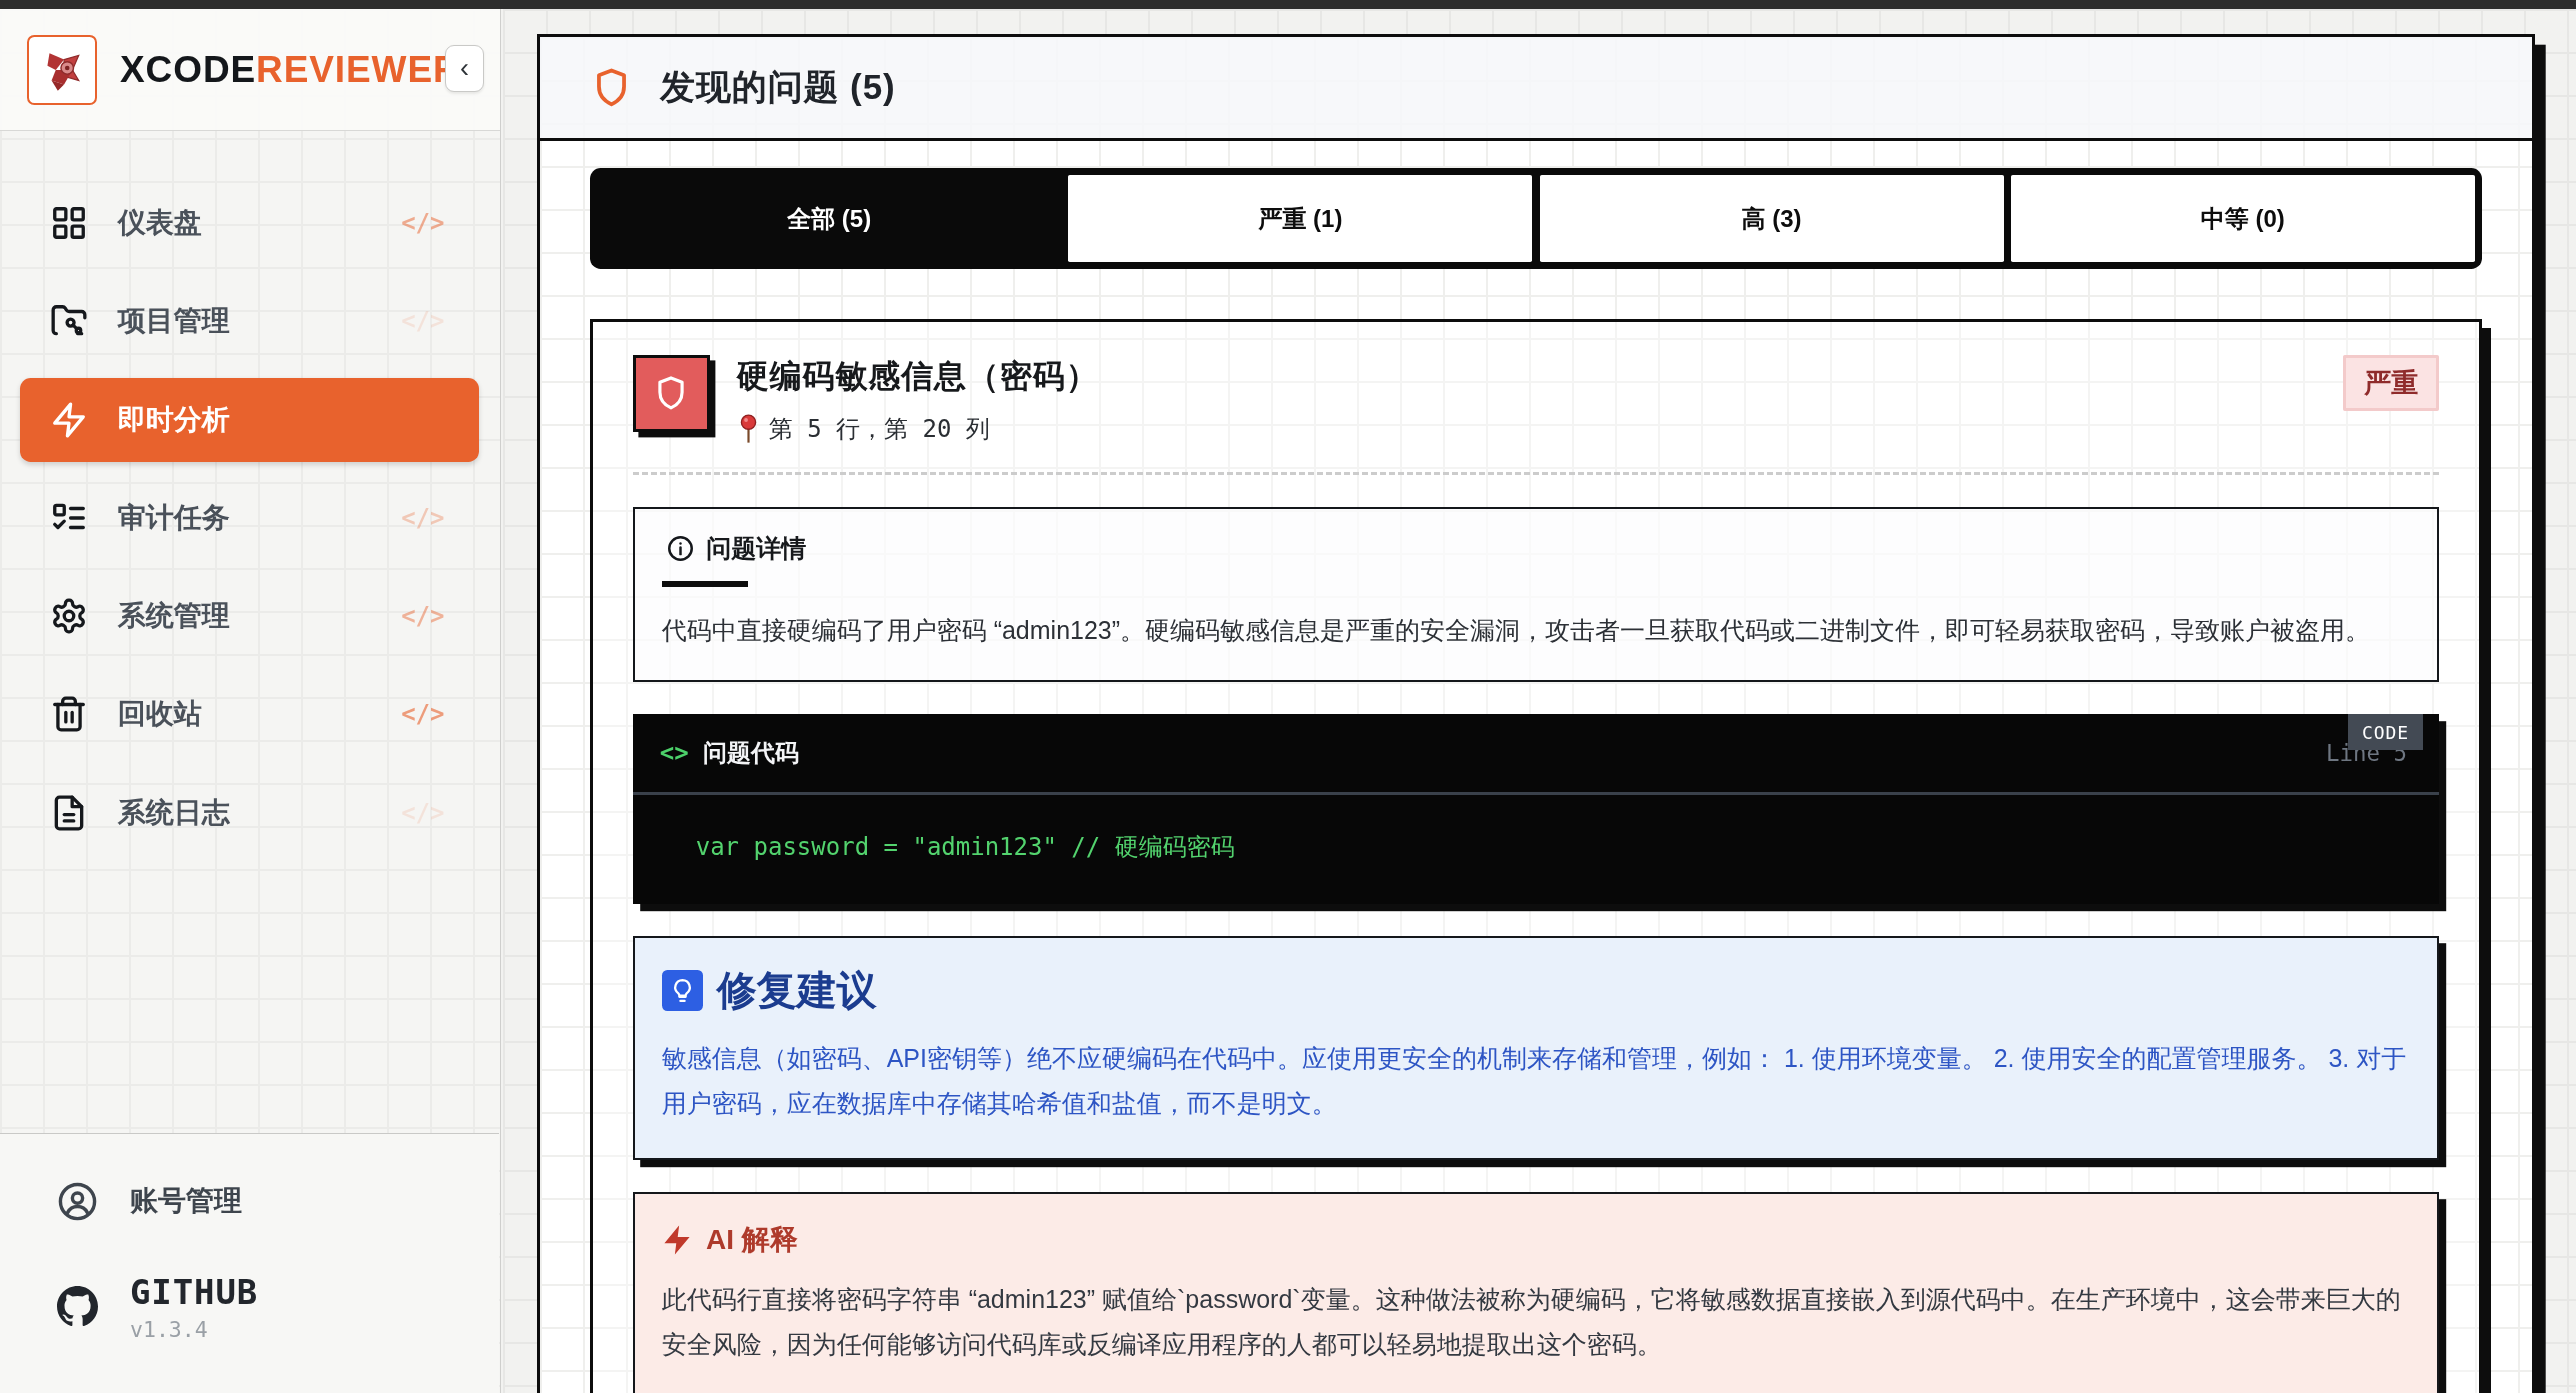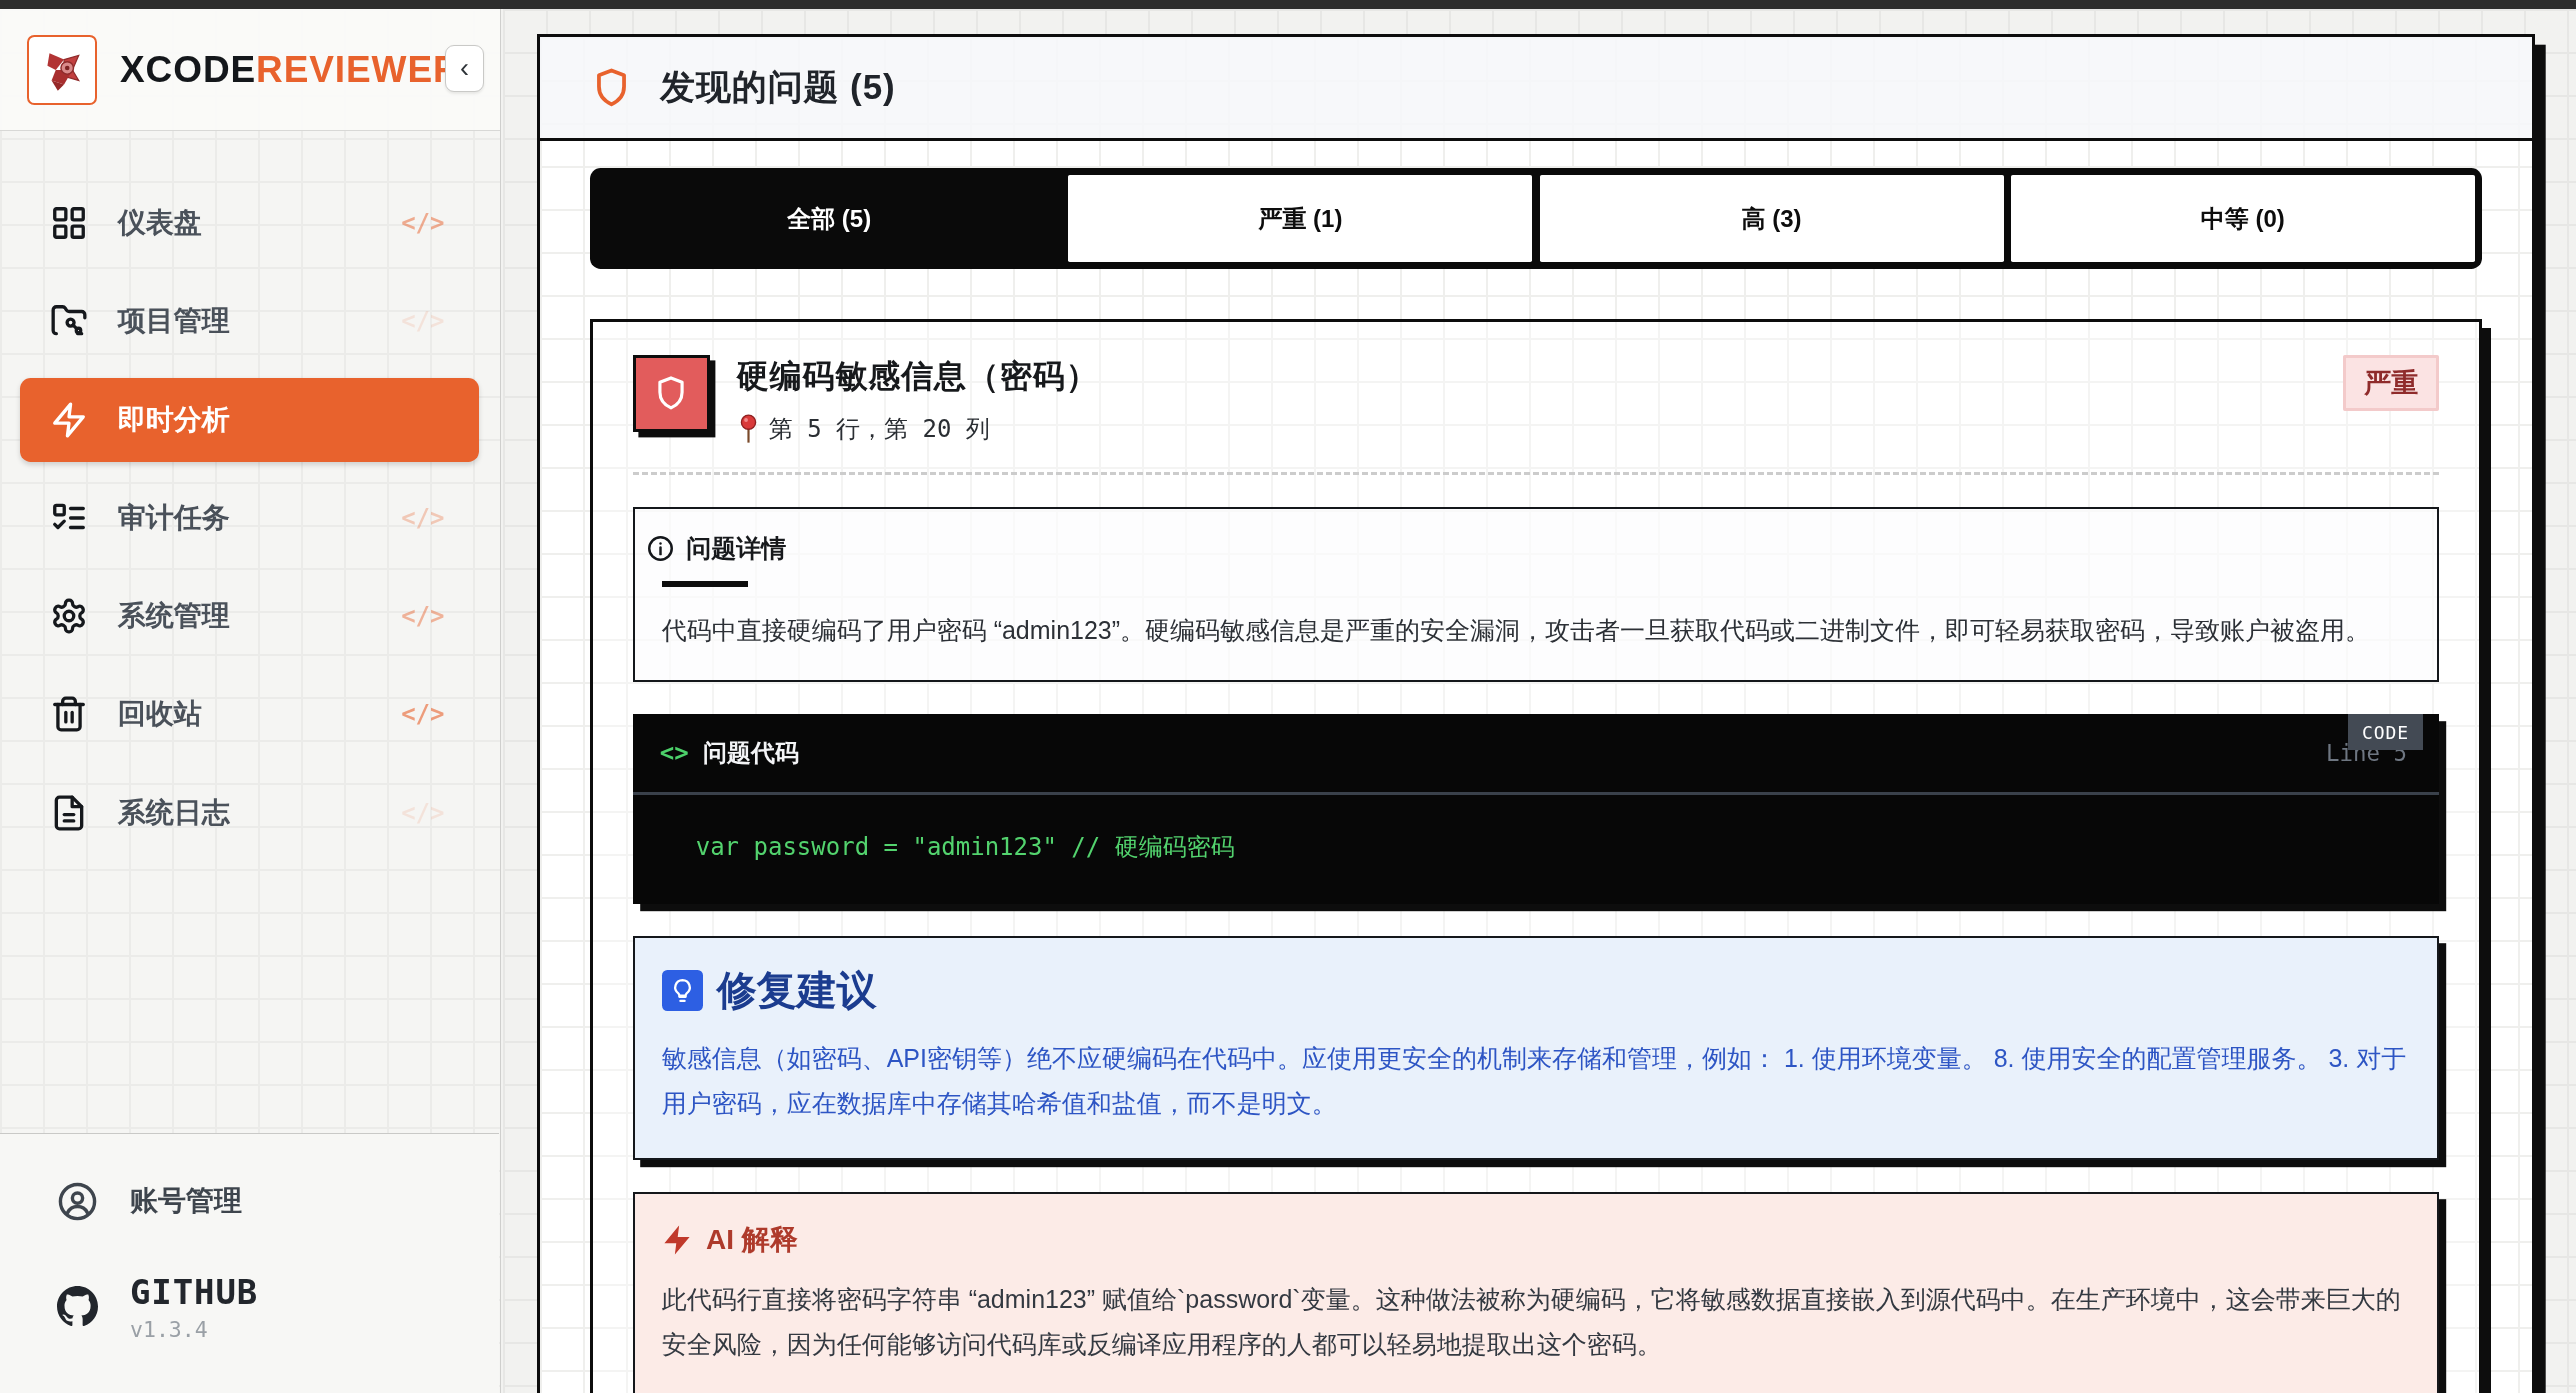--- a/index.html
+++ b/index.html
@@ -97,7 +97,7 @@
 
   .sect { margin:0 10.7px 32px; }
   .detail-box { border:2.7px solid #14171b; background:rgba(251,252,254,.6); }
-  .detail-head { display:flex; align-items:center; padding:23px 12px 0; }
+  .detail-head { display:flex; align-items:center; padding:23px 32px 0; }
   .detail-head svg { width:27px; height:27px; stroke:#14171b; fill:none; stroke-width:2.2; }
   .detail-title { margin-left:12.5px; font-size:25px; font-weight:800; color:#17191c; }
   .detail-underline { width:86px; height:6.3px; background:#0d0d0d; margin:16px 0 0 27px; }

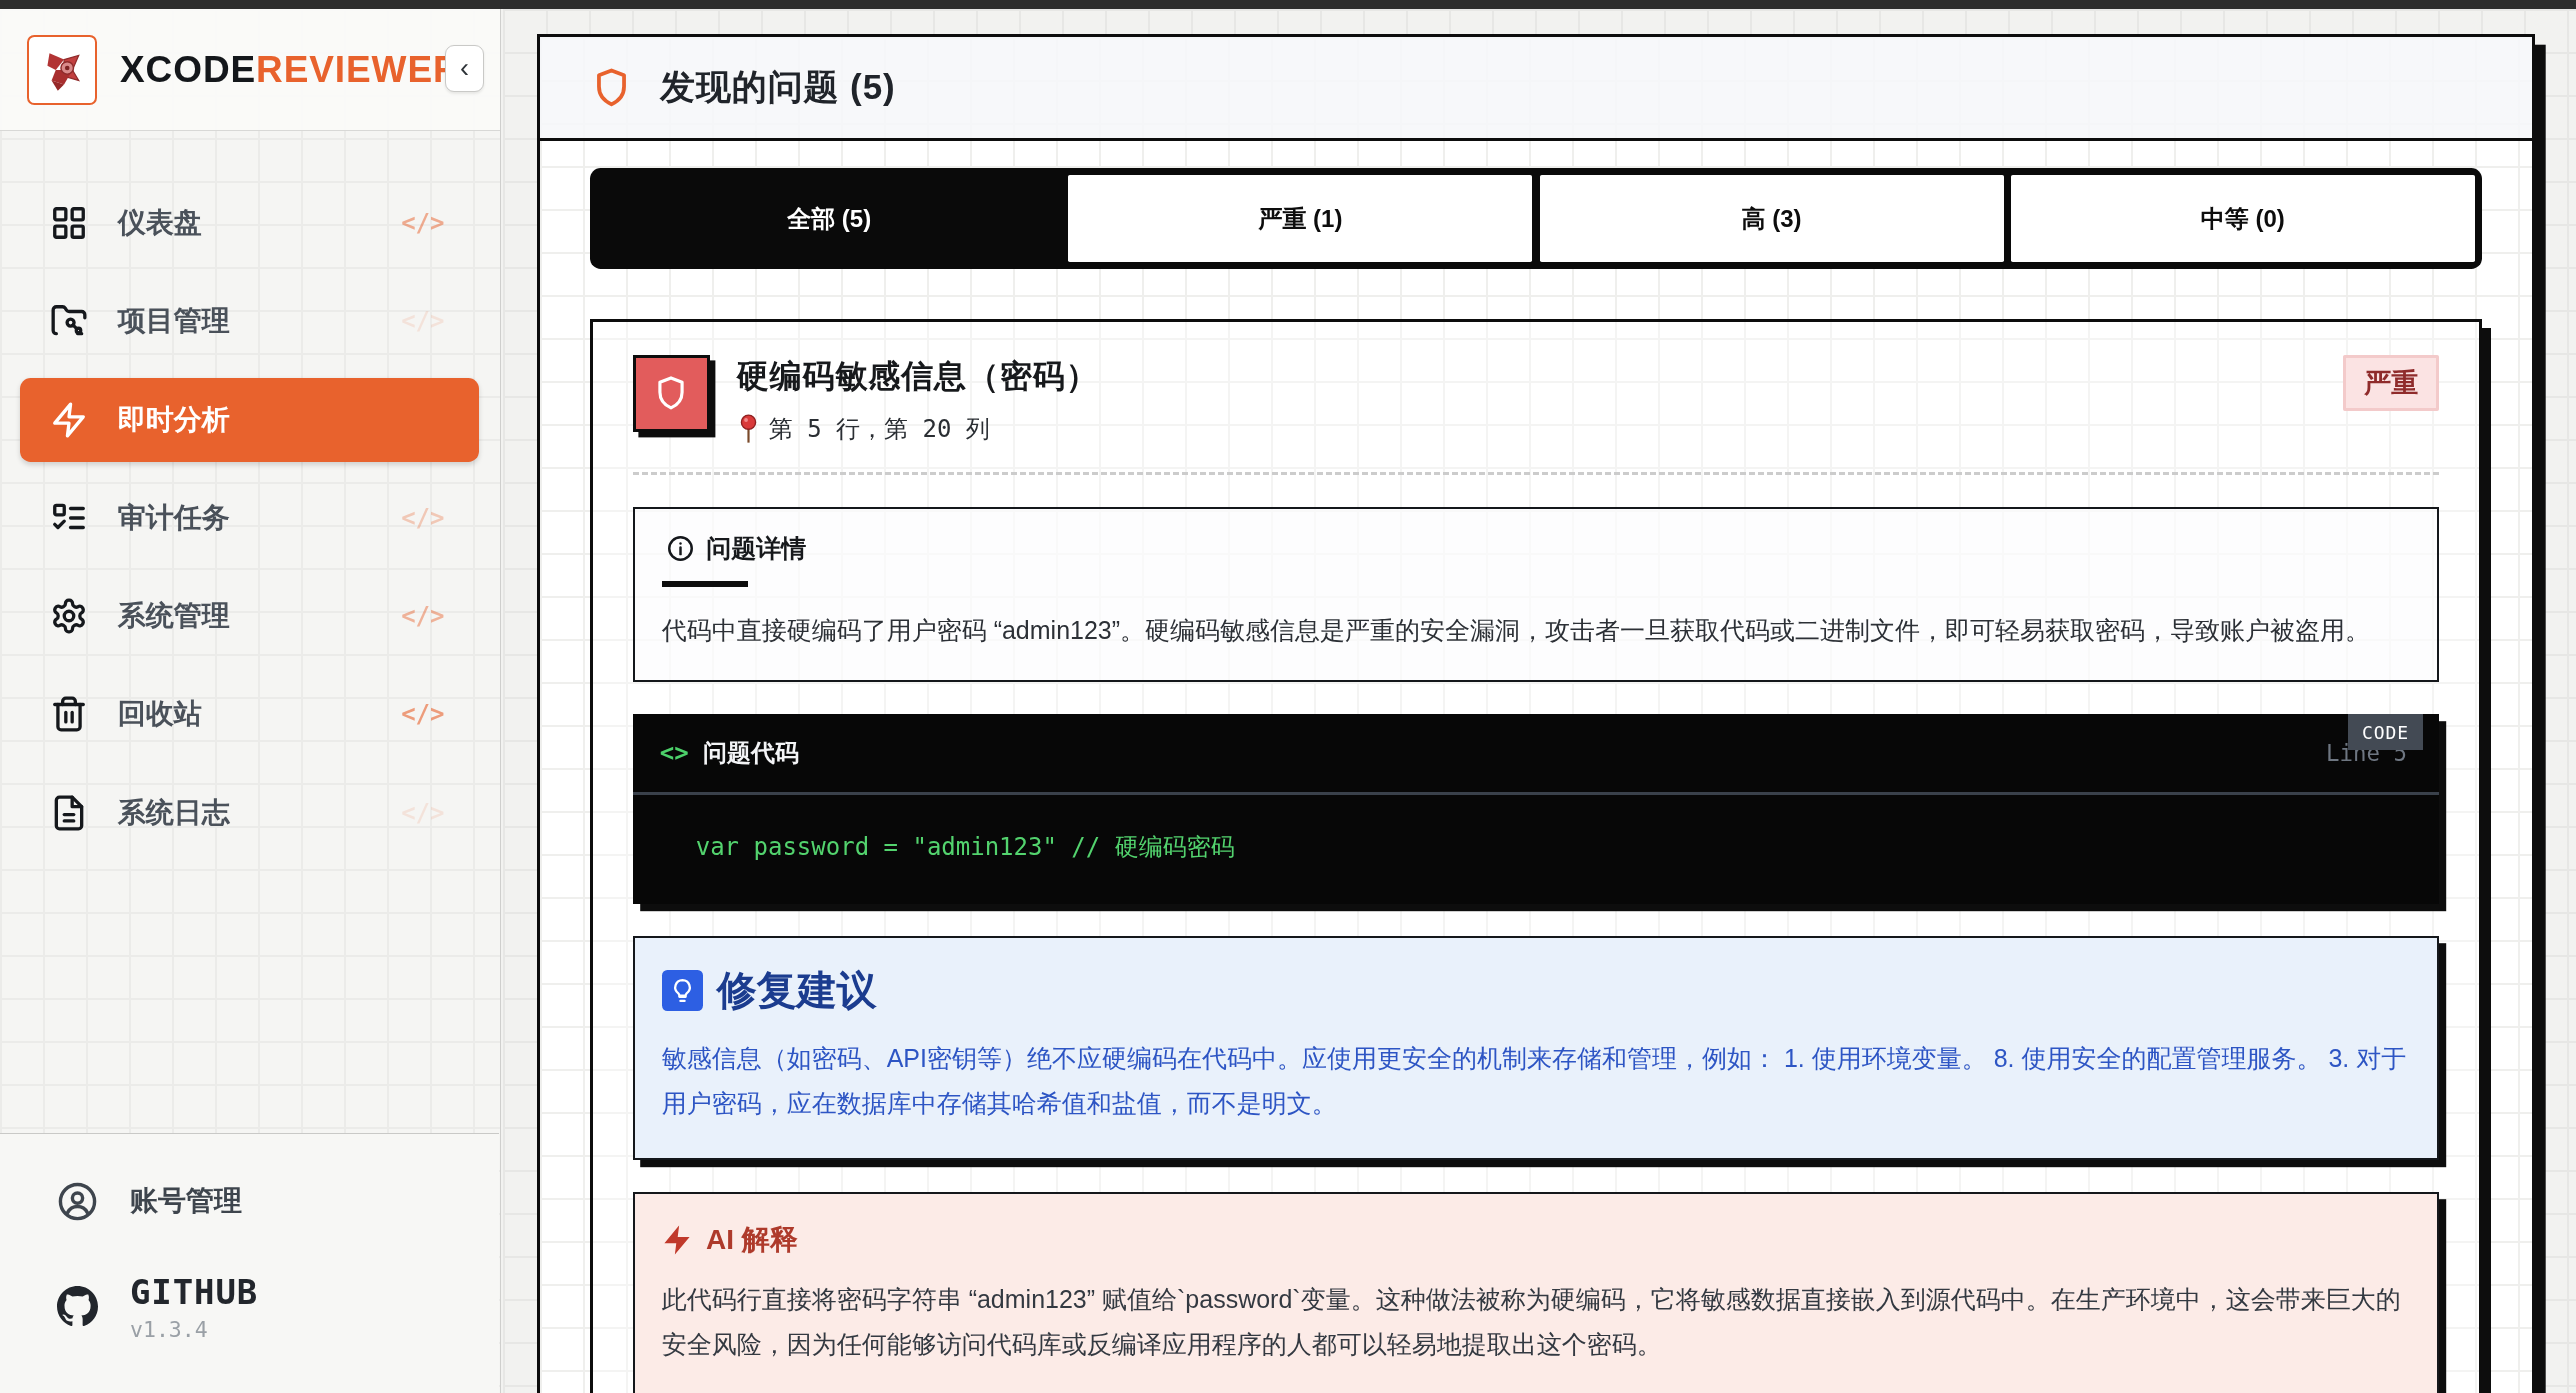--- a/index.html
+++ b/index.html
@@ -329,7 +329,7 @@
             </span>
             <span class="fix-title">修复建议</span>
           </div>
-          <p class="fix-body">敏感信息（如密码、API密钥等）绝不应硬编码在代码中。应使用更安全的机制来存储和管理，例如： 1. 使用环境变量。 8. 使用安全的配置管理服务。 3. 对于用户密码，应在数据库中存储其哈希值和盐值，而不是明文。</p>
+          <p class="fix-body">敏感信息（如密码、API密钥等）绝不应硬编码在代码中。应使用更安全的机制来存储和管理，例如： 1. 使用环境变量。 2. 使用安全的配置管理服务。 3. 对于用户密码，应在数据库中存储其哈希值和盐值，而不是明文。</p>
         </div>
 
         <div class="sect ai-box" style="margin-bottom:7.2px">

